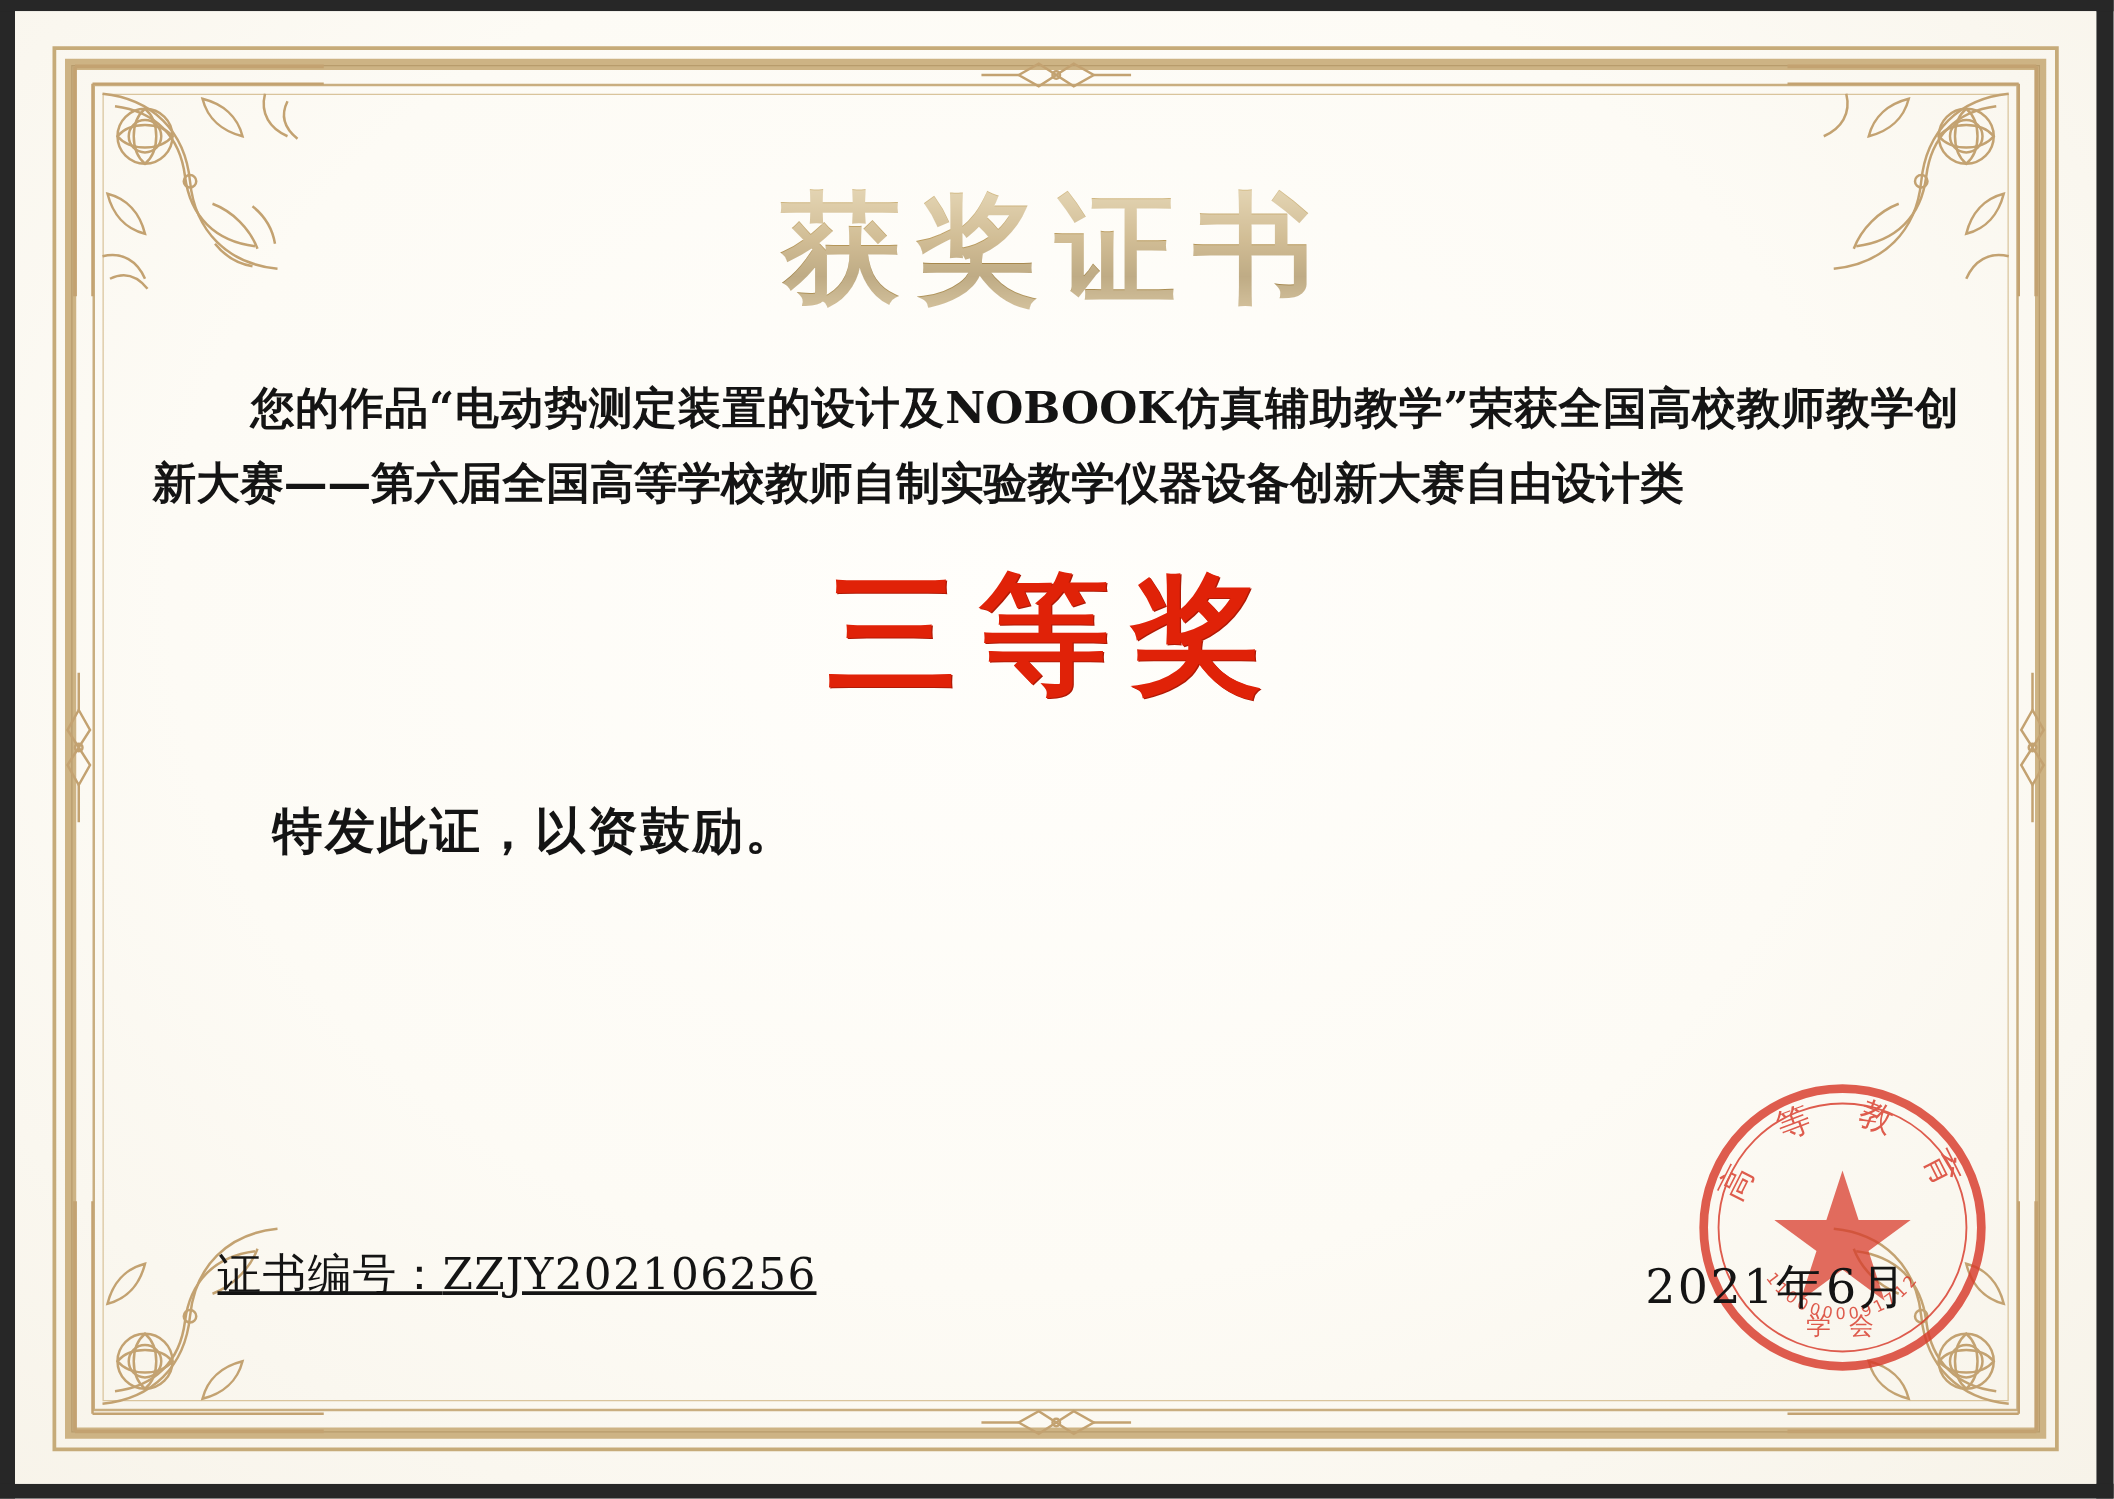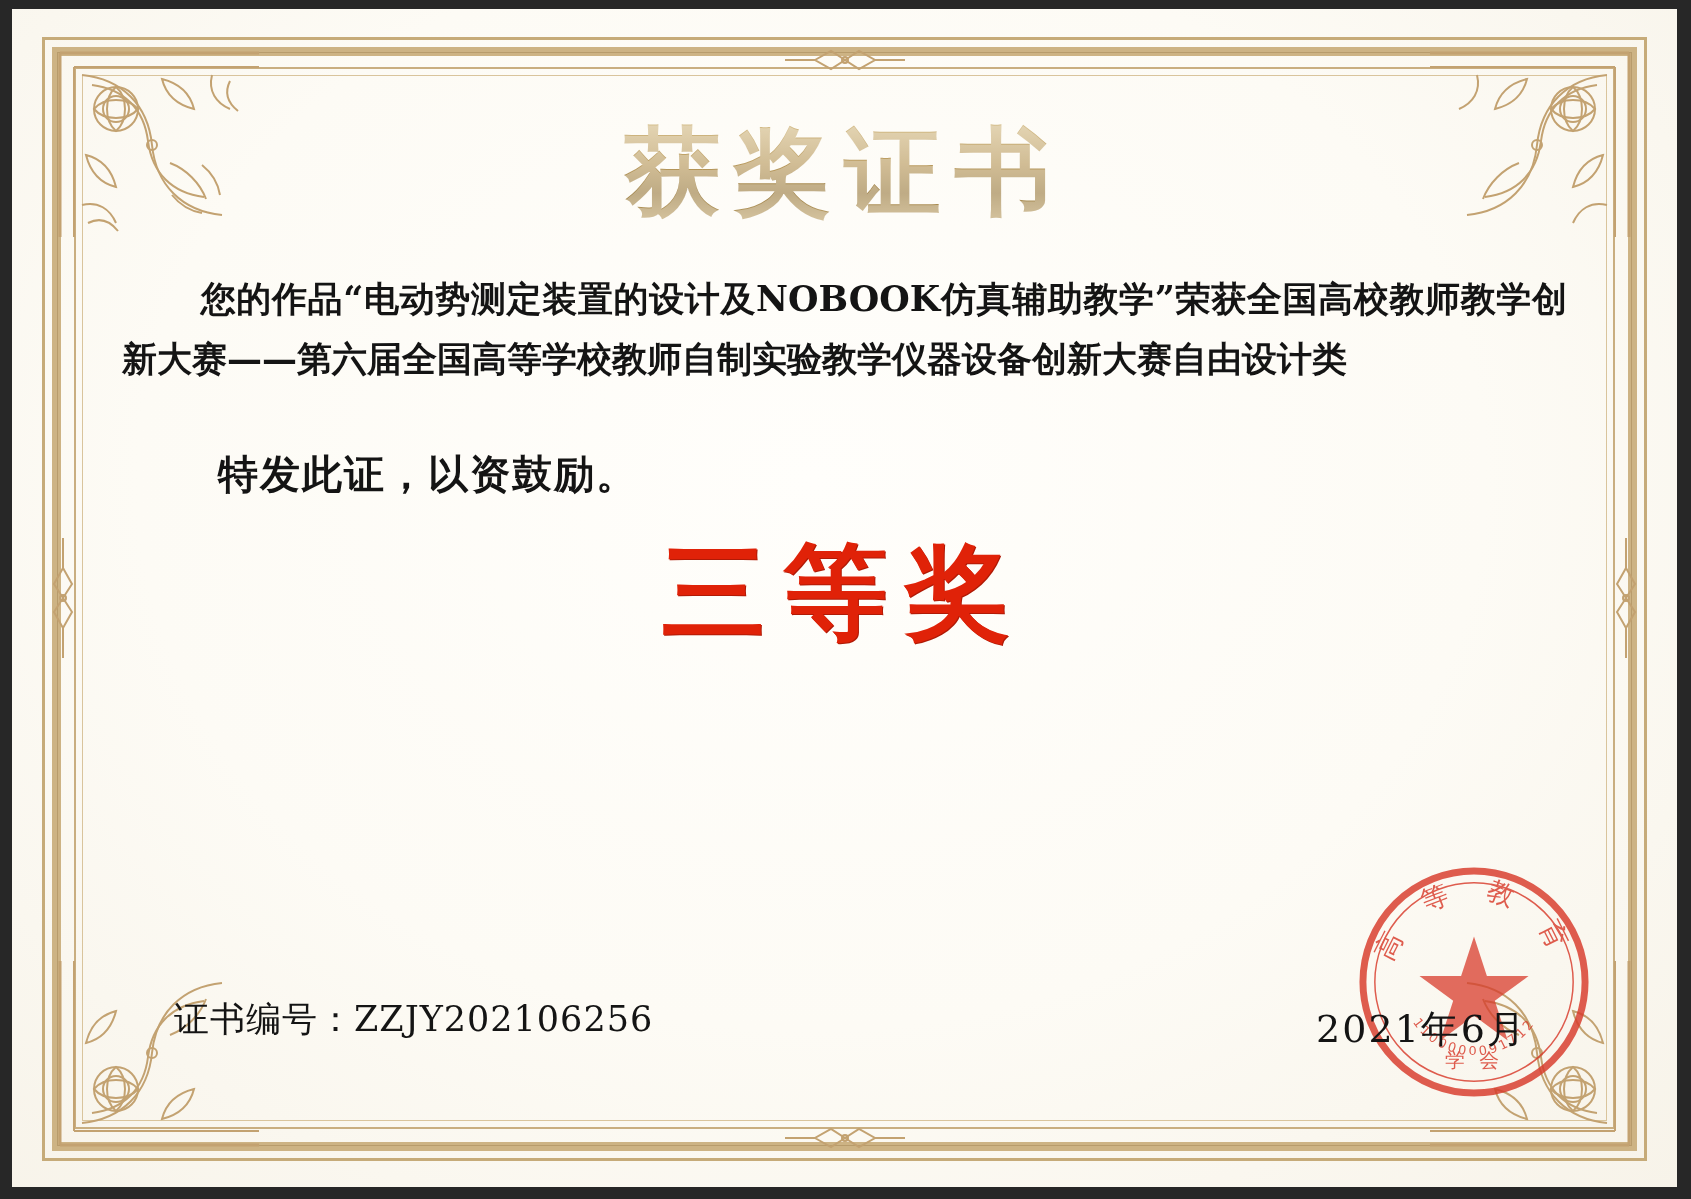--- a/index.html
+++ b/index.html
@@ -123,11 +123,12 @@
 
   #cert-title {
     text-align: center;
-    font-family: Liberation Sans, sans-serif;
+    font-family: Liberation Serif, serif;
     font-weight: 700;
     font-size: 96px;
     letter-spacing: 14px;
     line-height: 1.1;
+    margin-top: 28px;
     background: linear-gradient(180deg, #d8c290 0%, #b99a5d 42%, #9d7f44 70%, #c2a76f 100%);
     -webkit-background-clip: text;
     background-clip: text;

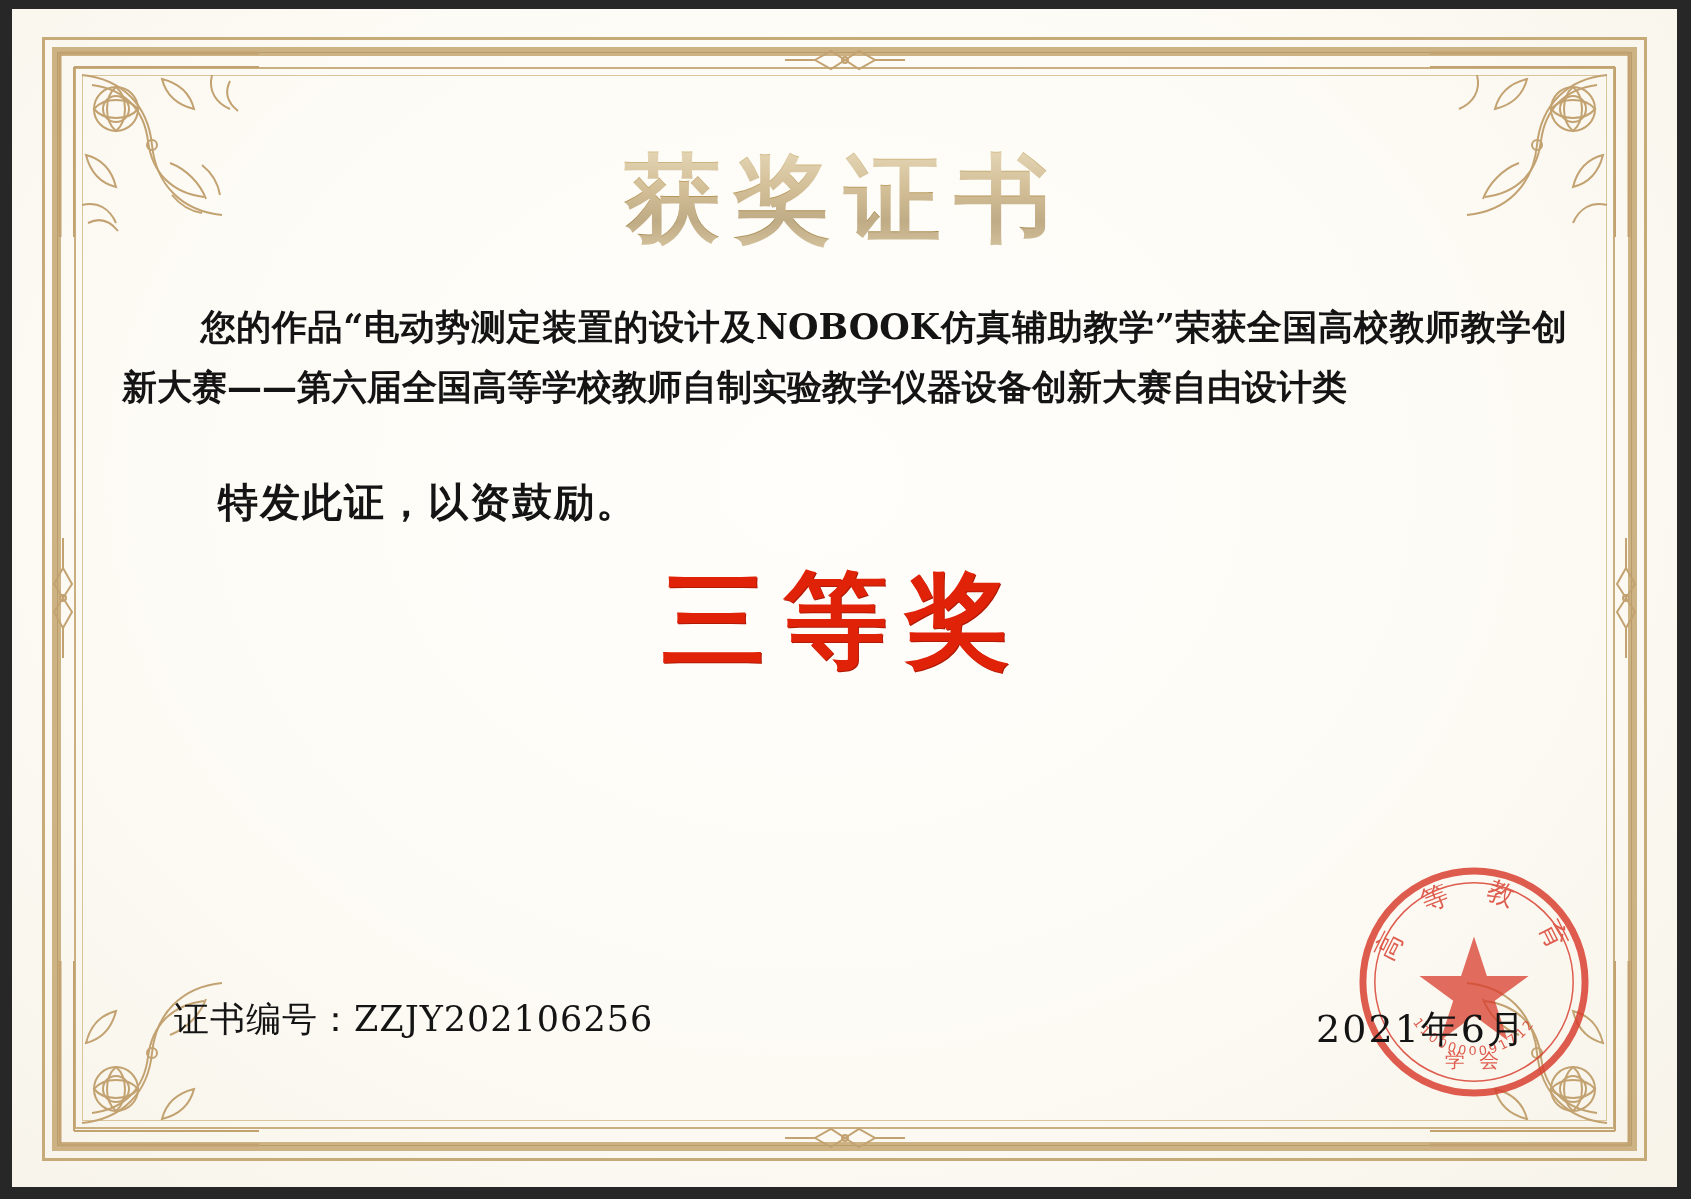--- a/index.html
+++ b/index.html
@@ -362,9 +362,9 @@
         <span class="indent"></span><span>您的作品“电动势测定装置的设计及NOBOOK仿真辅助教学”荣获全国高校教师教</span><span>学创新大赛——第六届全国高等学校教师自制实验教学仪器设备创新大赛自由设计类</span>
       </div>
 
+      <div id="award-level">三等奖</div>
+
       <div id="encouragement">特发此证，以资鼓励。</div>
-
-      <div id="award-level">三等奖</div>
 
       <div class="footer-row">
         <div id="cert-number">

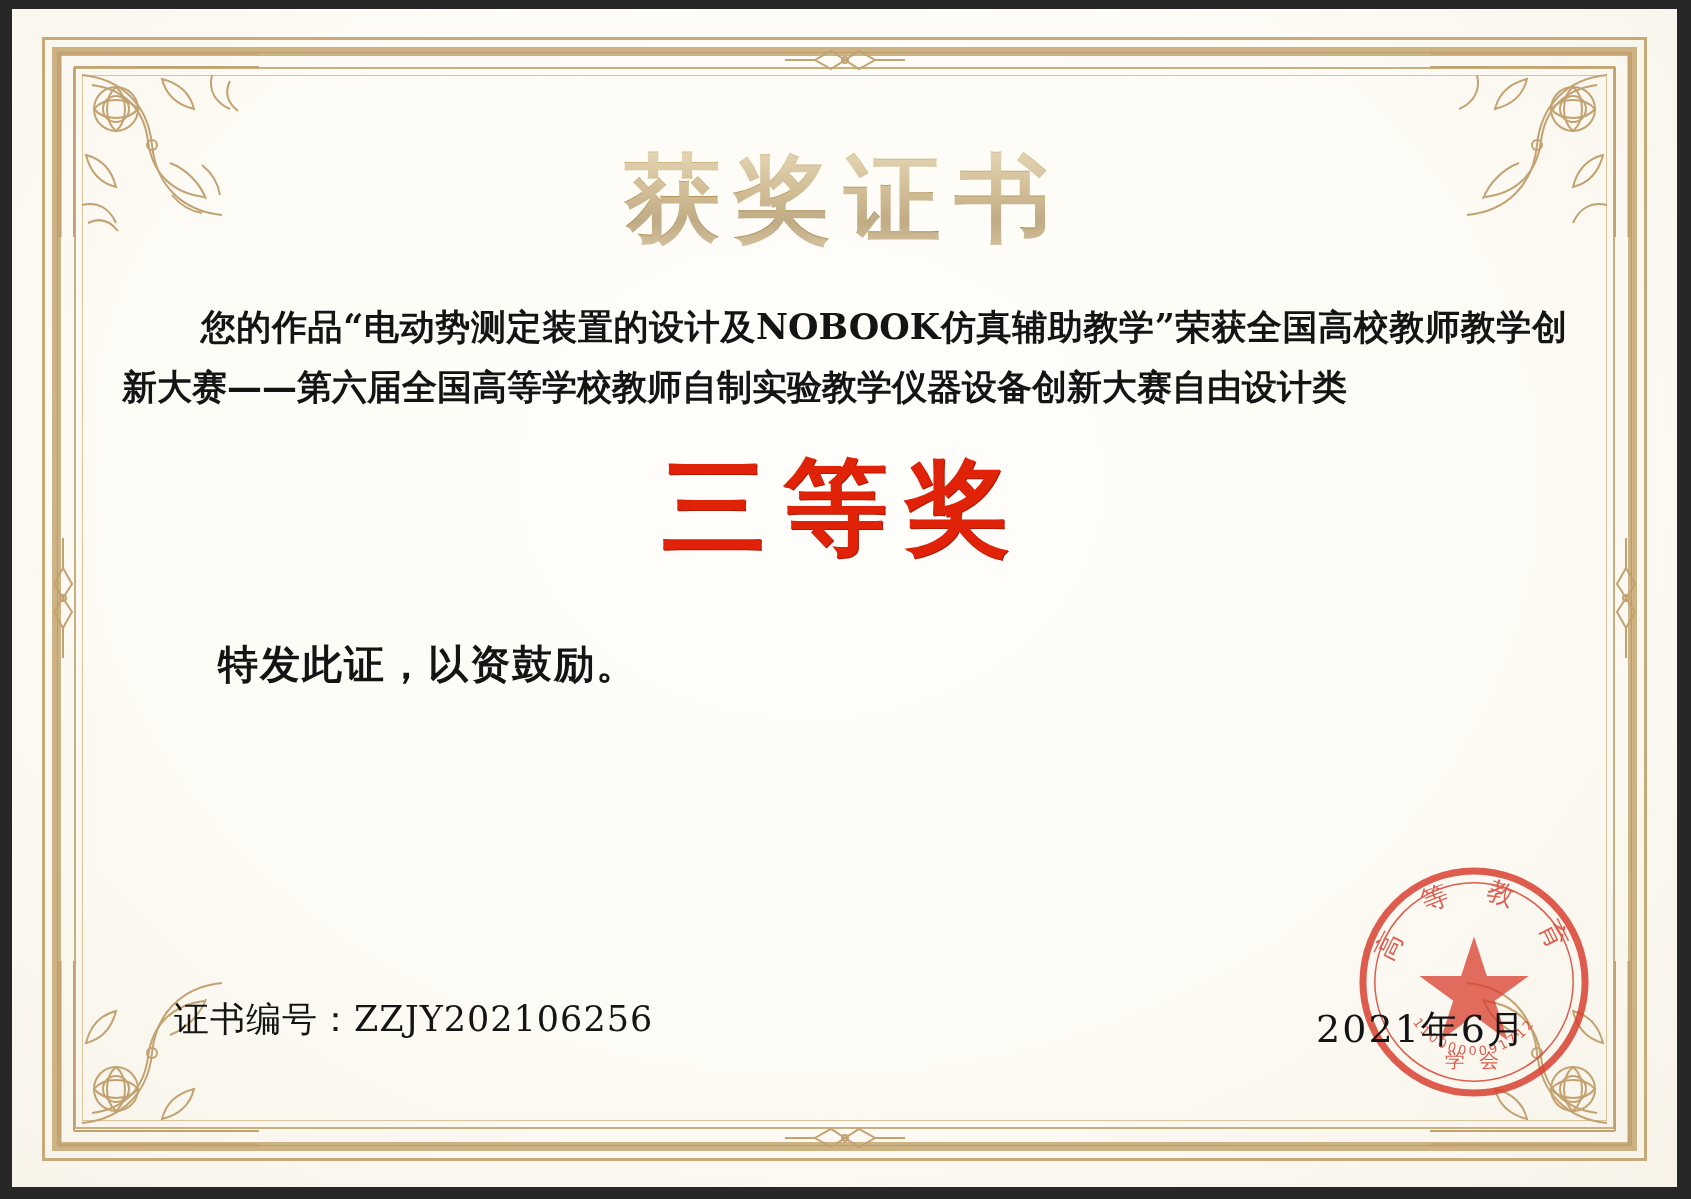--- a/index.html
+++ b/index.html
@@ -195,6 +195,7 @@
     padding-bottom: 12px;
     font-family: "DejaVu Serif", "Liberation Serif", serif;
     letter-spacing: 1px;
+    text-decoration: underline;
   }
 
   .issuer-block {

